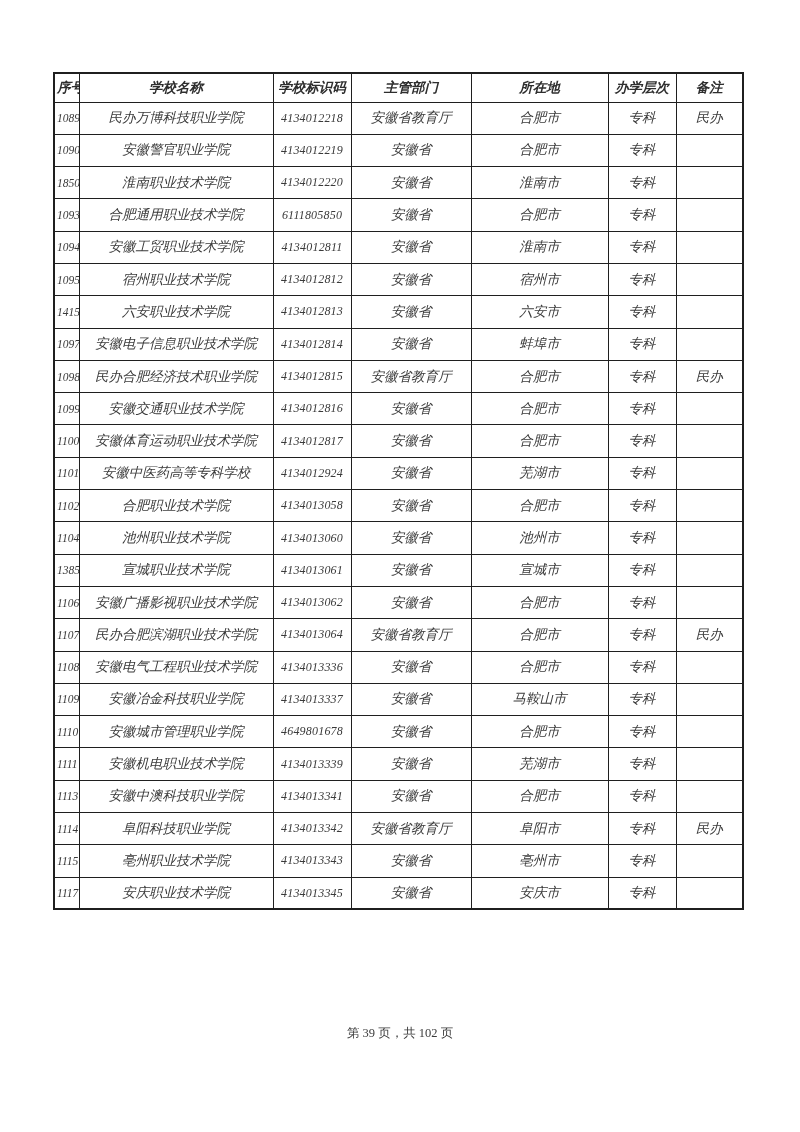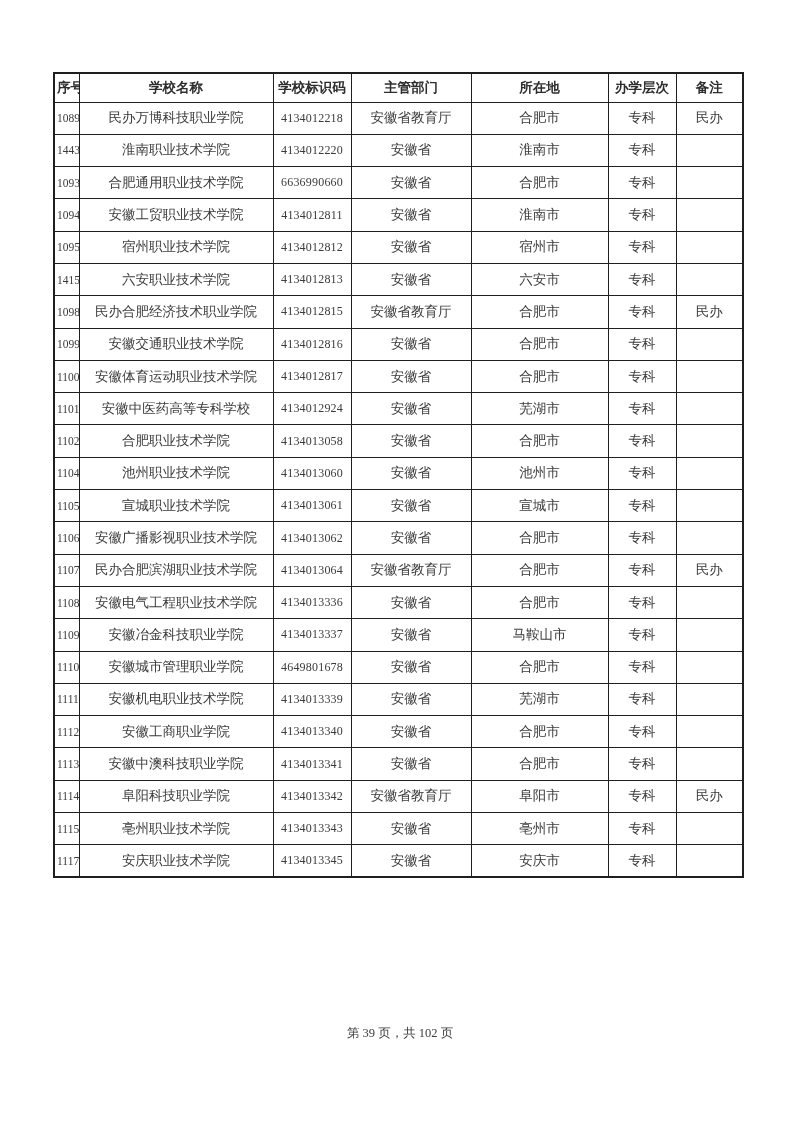--- a/index.html
+++ b/index.html
@@ -26,6 +26,7 @@
     border-collapse: collapse;
     table-layout: fixed;
     border: 2.5px solid #1f1f1f;
+    font-style: italic;
   }
   .school-table th,
   .school-table td {

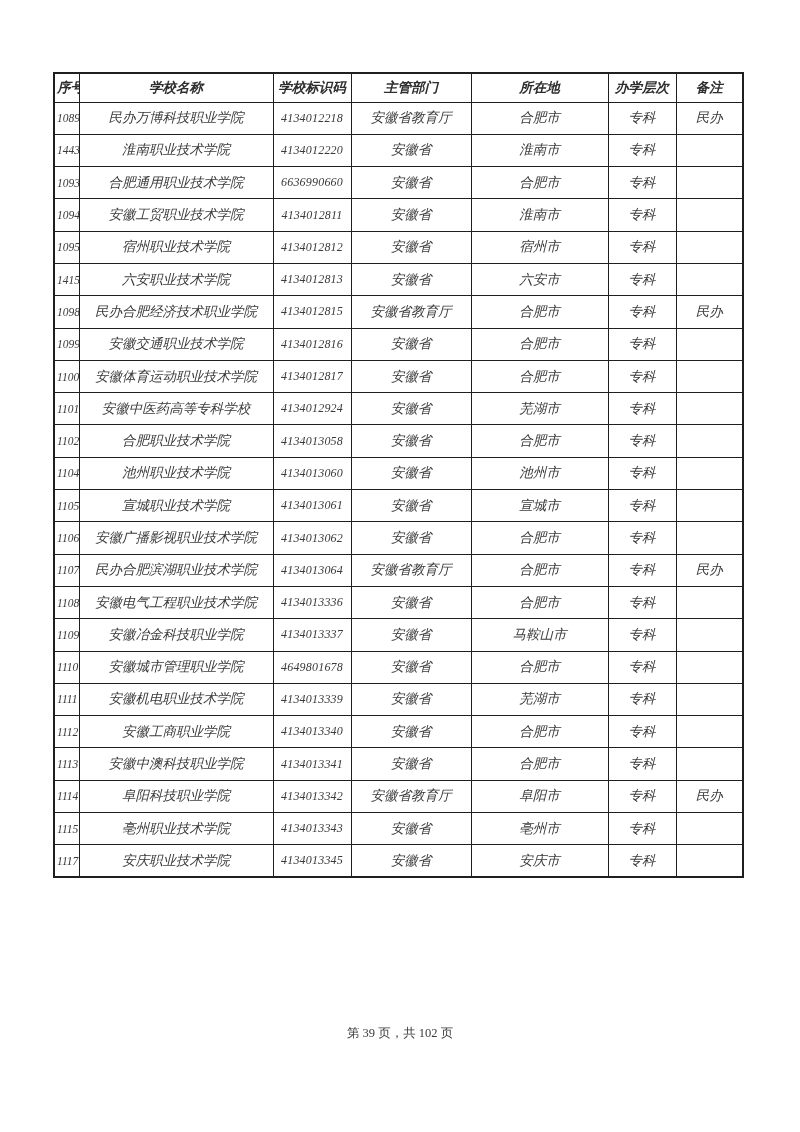--- a/index.html
+++ b/index.html
@@ -101,6 +101,15 @@
           <td>民办</td>
         </tr>
         <tr>
+          <td>1090</td>
+          <td>安徽警官职业学院</td>
+          <td>4134012219</td>
+          <td>安徽省</td>
+          <td>合肥市</td>
+          <td>专科</td>
+          <td></td>
+        </tr>
+        <tr>
           <td>1443</td>
           <td>淮南职业技术学院</td>
           <td>4134012220</td>

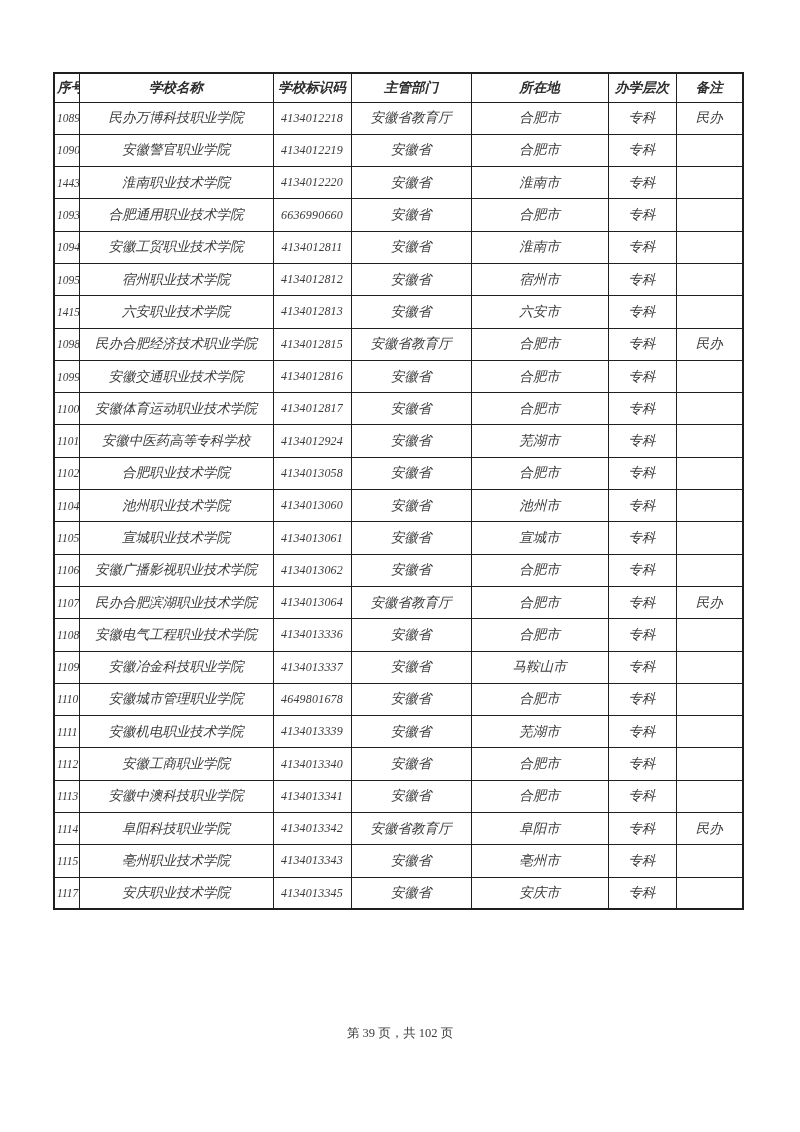--- a/index.html
+++ b/index.html
@@ -110,7 +110,7 @@
           <td></td>
         </tr>
         <tr>
-          <td>1443</td>
+          <td>1850</td>
           <td>淮南职业技术学院</td>
           <td>4134012220</td>
           <td>安徽省</td>

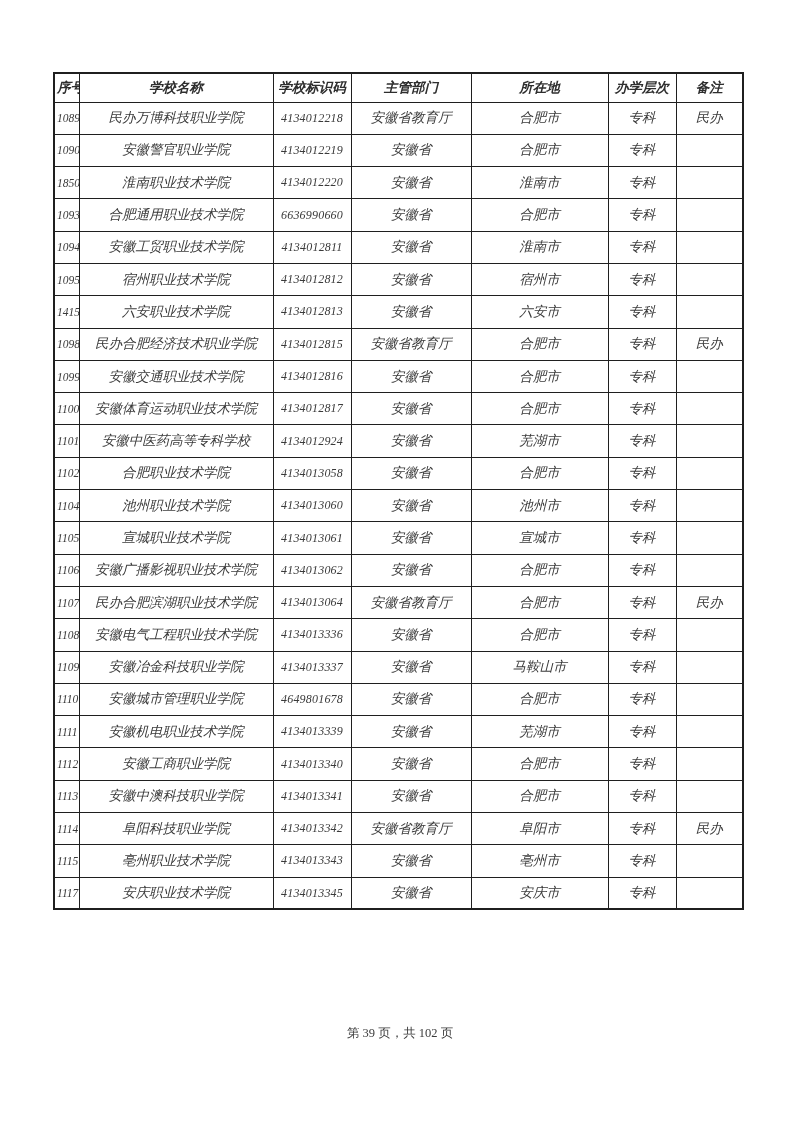--- a/index.html
+++ b/index.html
@@ -121,7 +121,7 @@
         <tr>
           <td>1093</td>
           <td>合肥通用职业技术学院</td>
-          <td>6636990660</td>
+          <td>6111805850</td>
           <td>安徽省</td>
           <td>合肥市</td>
           <td>专科</td>

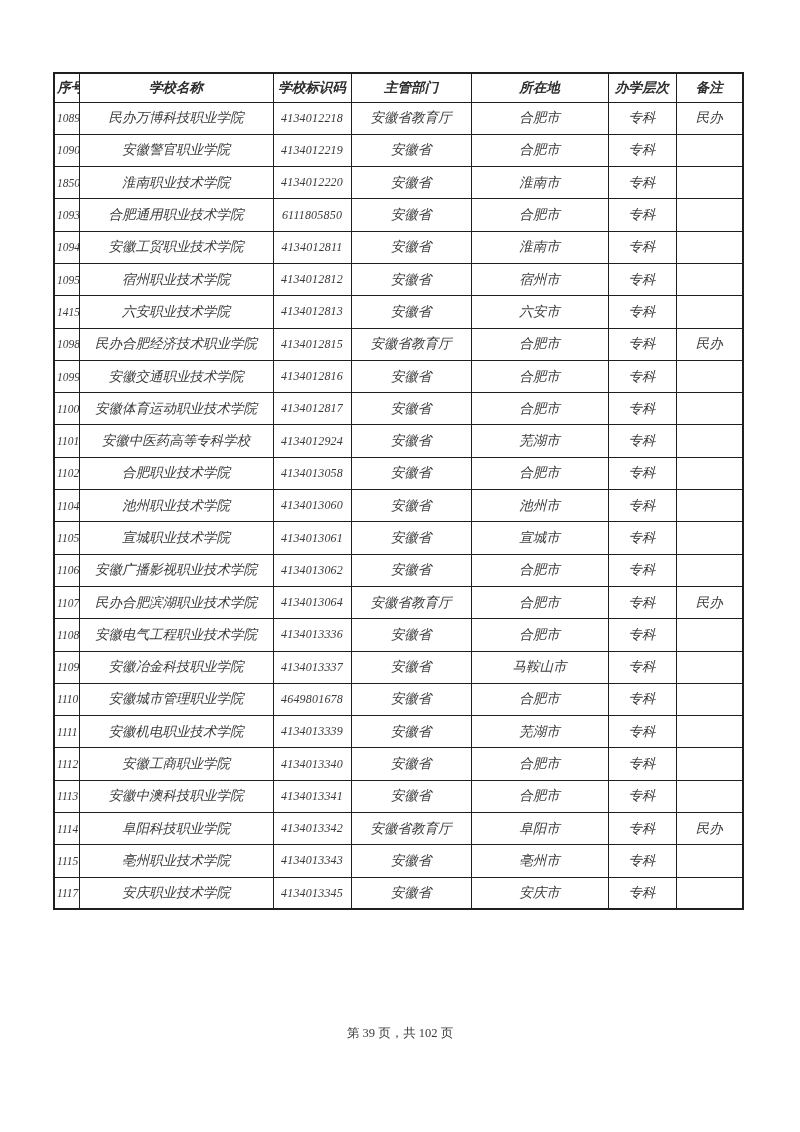--- a/index.html
+++ b/index.html
@@ -155,6 +155,15 @@
           <td></td>
         </tr>
         <tr>
+          <td>1097</td>
+          <td>安徽电子信息职业技术学院</td>
+          <td>4134012814</td>
+          <td>安徽省</td>
+          <td>蚌埠市</td>
+          <td>专科</td>
+          <td></td>
+        </tr>
+        <tr>
           <td>1098</td>
           <td>民办合肥经济技术职业学院</td>
           <td>4134012815</td>

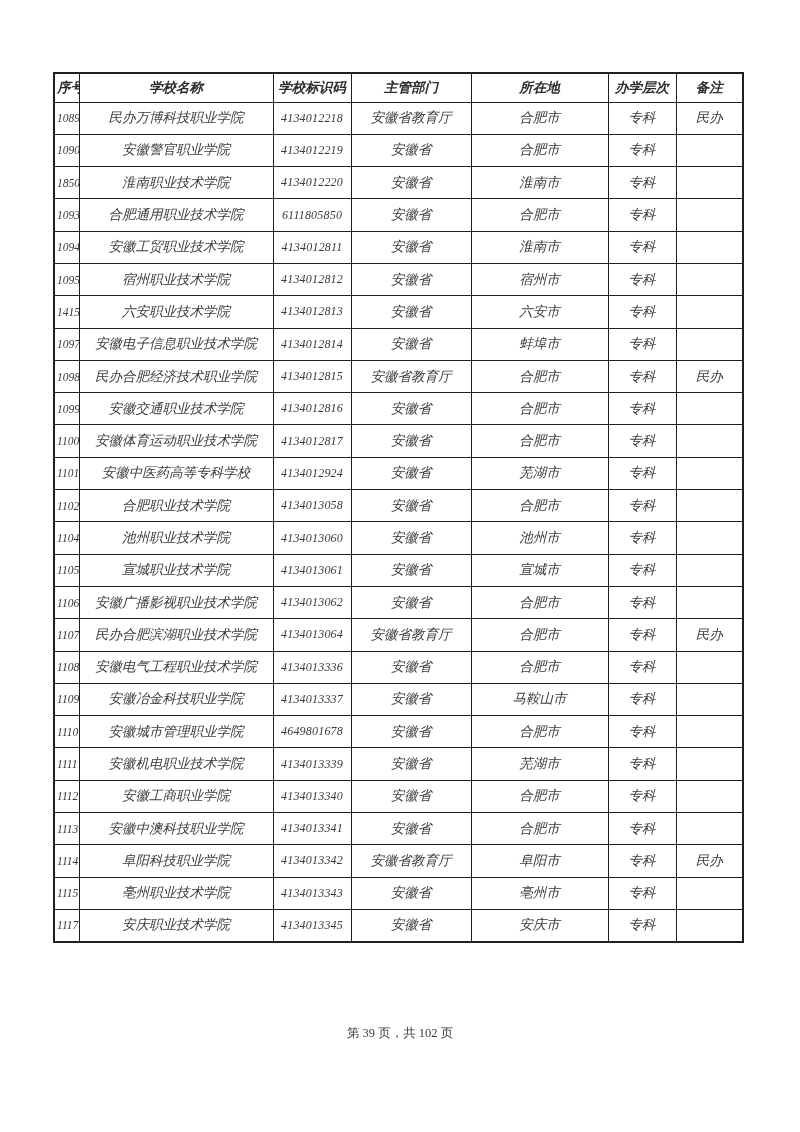--- a/index.html
+++ b/index.html
@@ -218,7 +218,7 @@
           <td></td>
         </tr>
         <tr>
-          <td>1105</td>
+          <td>1385</td>
           <td>宣城职业技术学院</td>
           <td>4134013061</td>
           <td>安徽省</td>

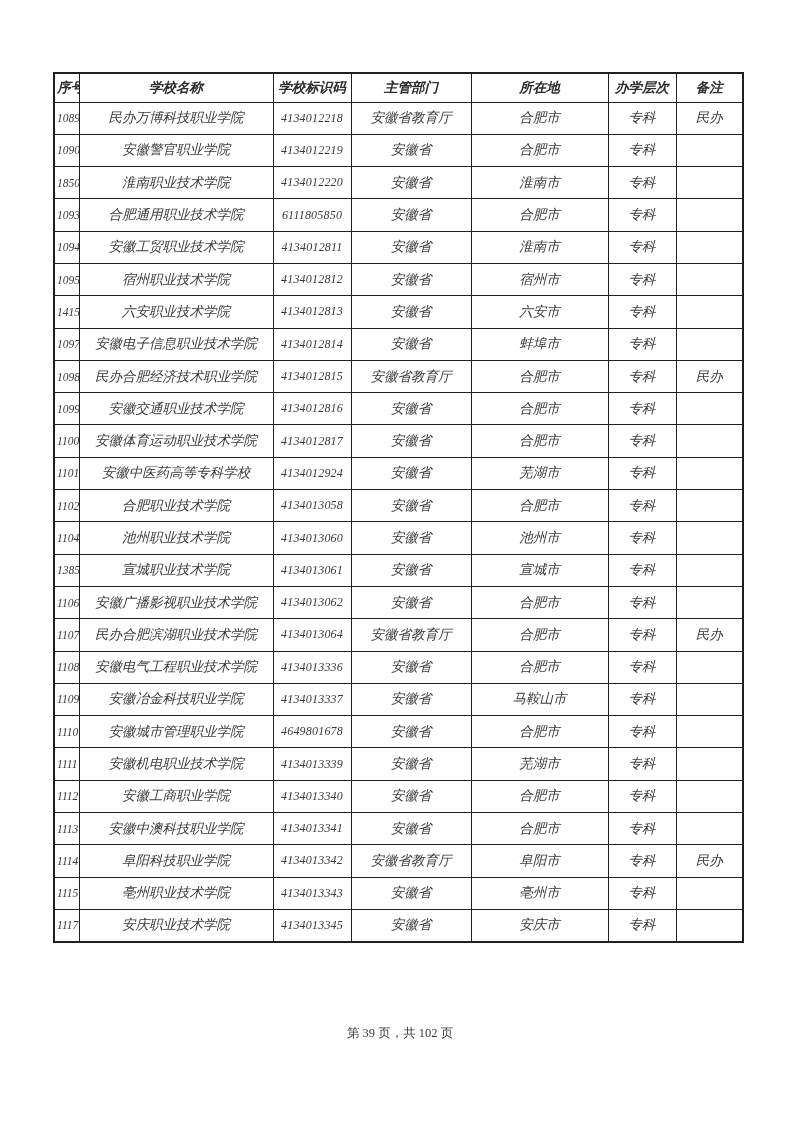--- a/index.html
+++ b/index.html
@@ -281,15 +281,6 @@
           <td></td>
         </tr>
         <tr>
-          <td>1112</td>
-          <td>安徽工商职业学院</td>
-          <td>4134013340</td>
-          <td>安徽省</td>
-          <td>合肥市</td>
-          <td>专科</td>
-          <td></td>
-        </tr>
-        <tr>
           <td>1113</td>
           <td>安徽中澳科技职业学院</td>
           <td>4134013341</td>

